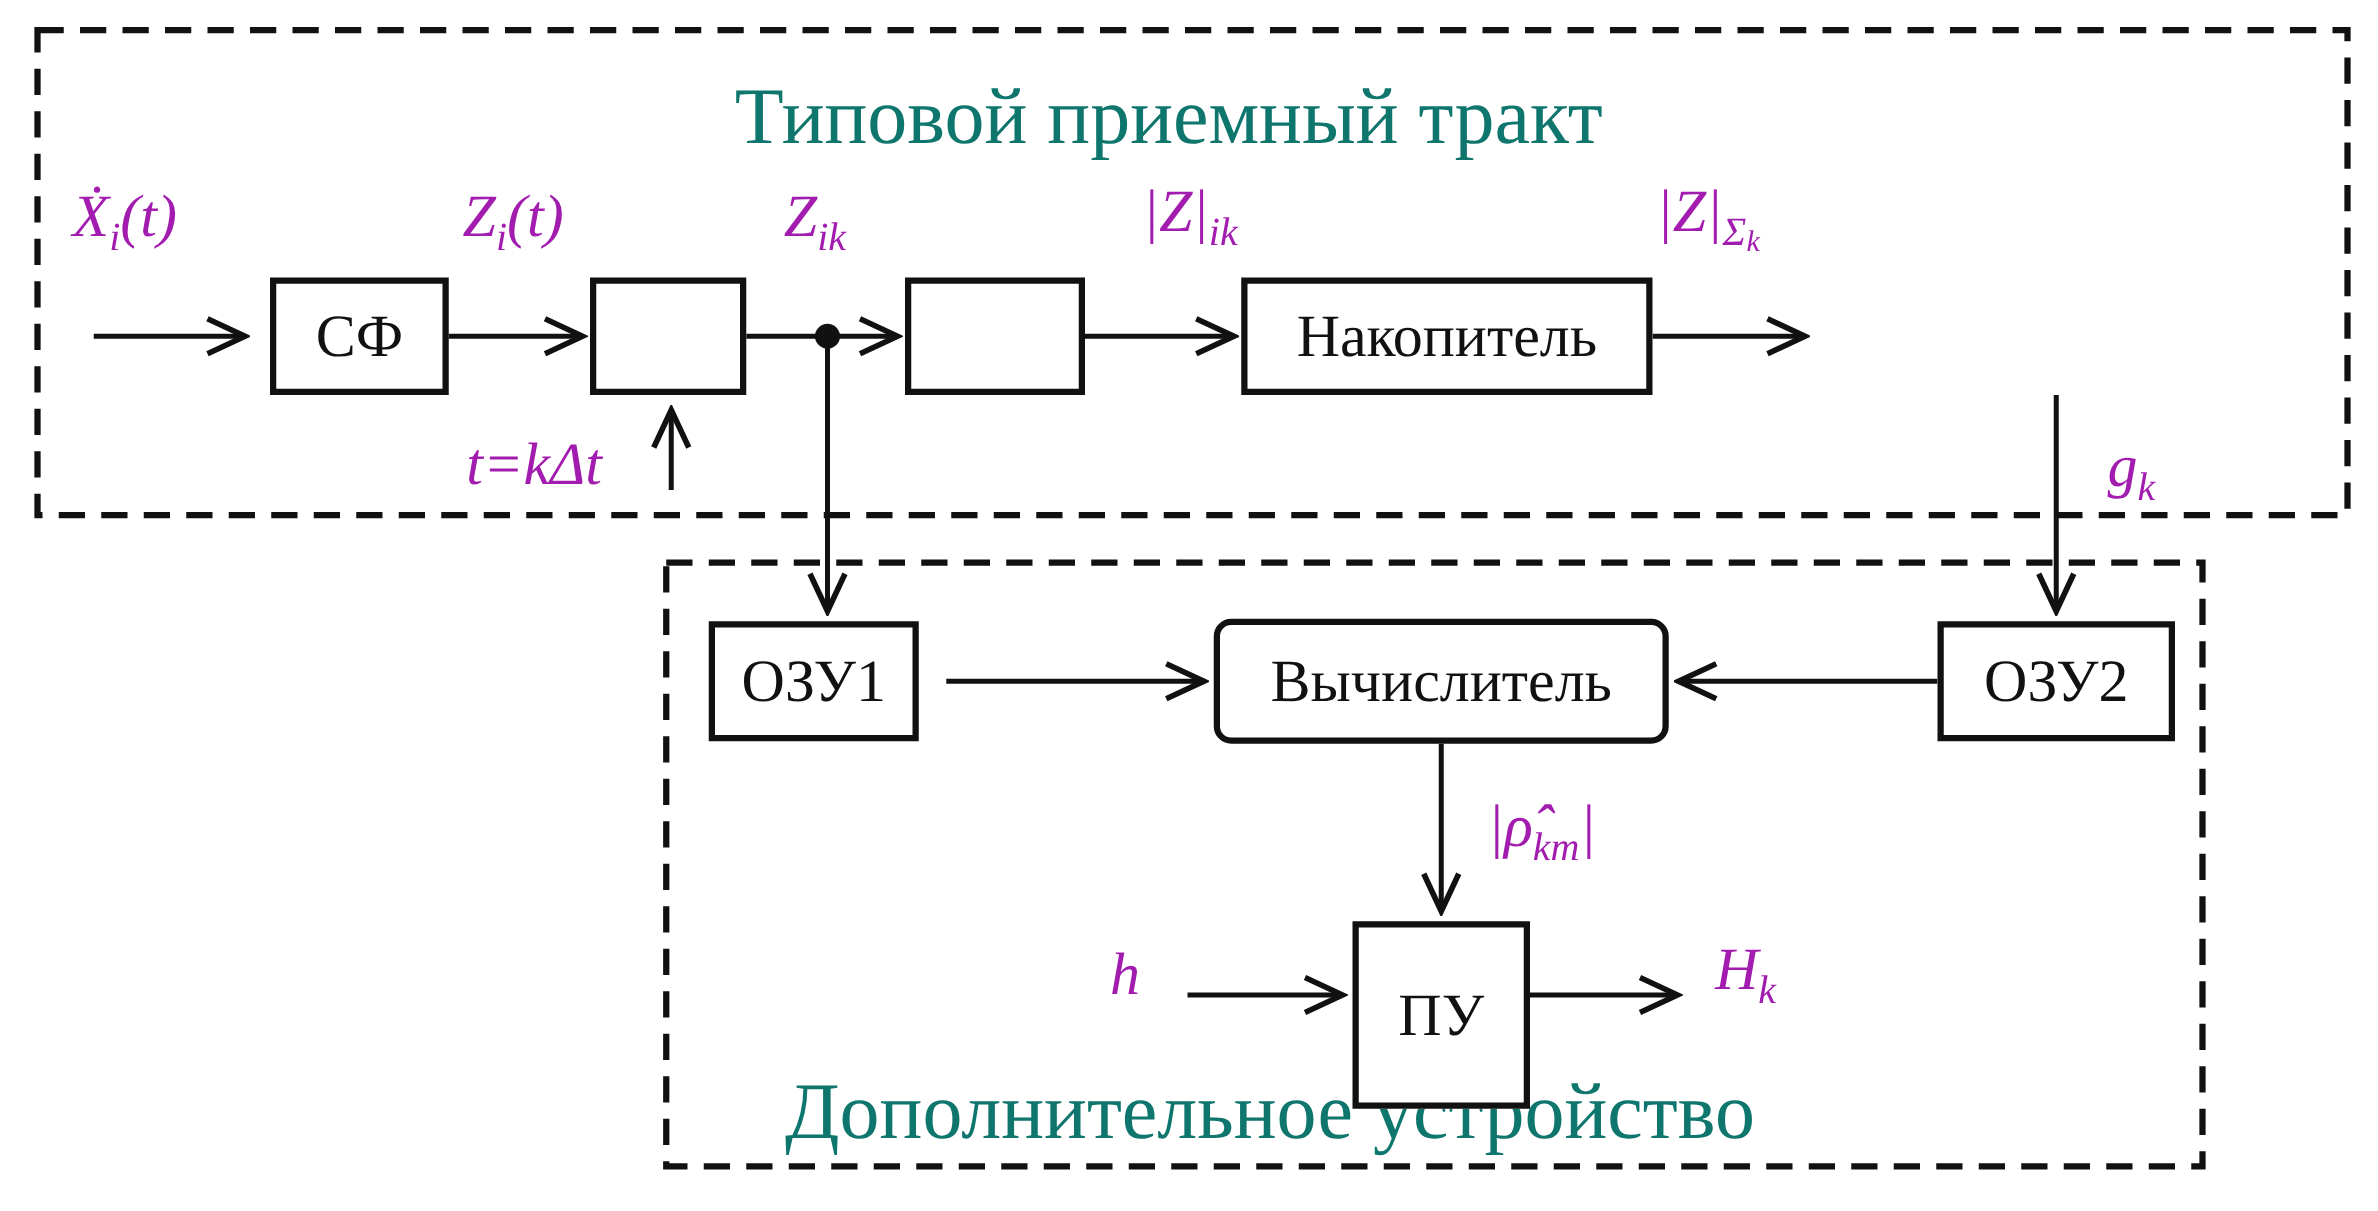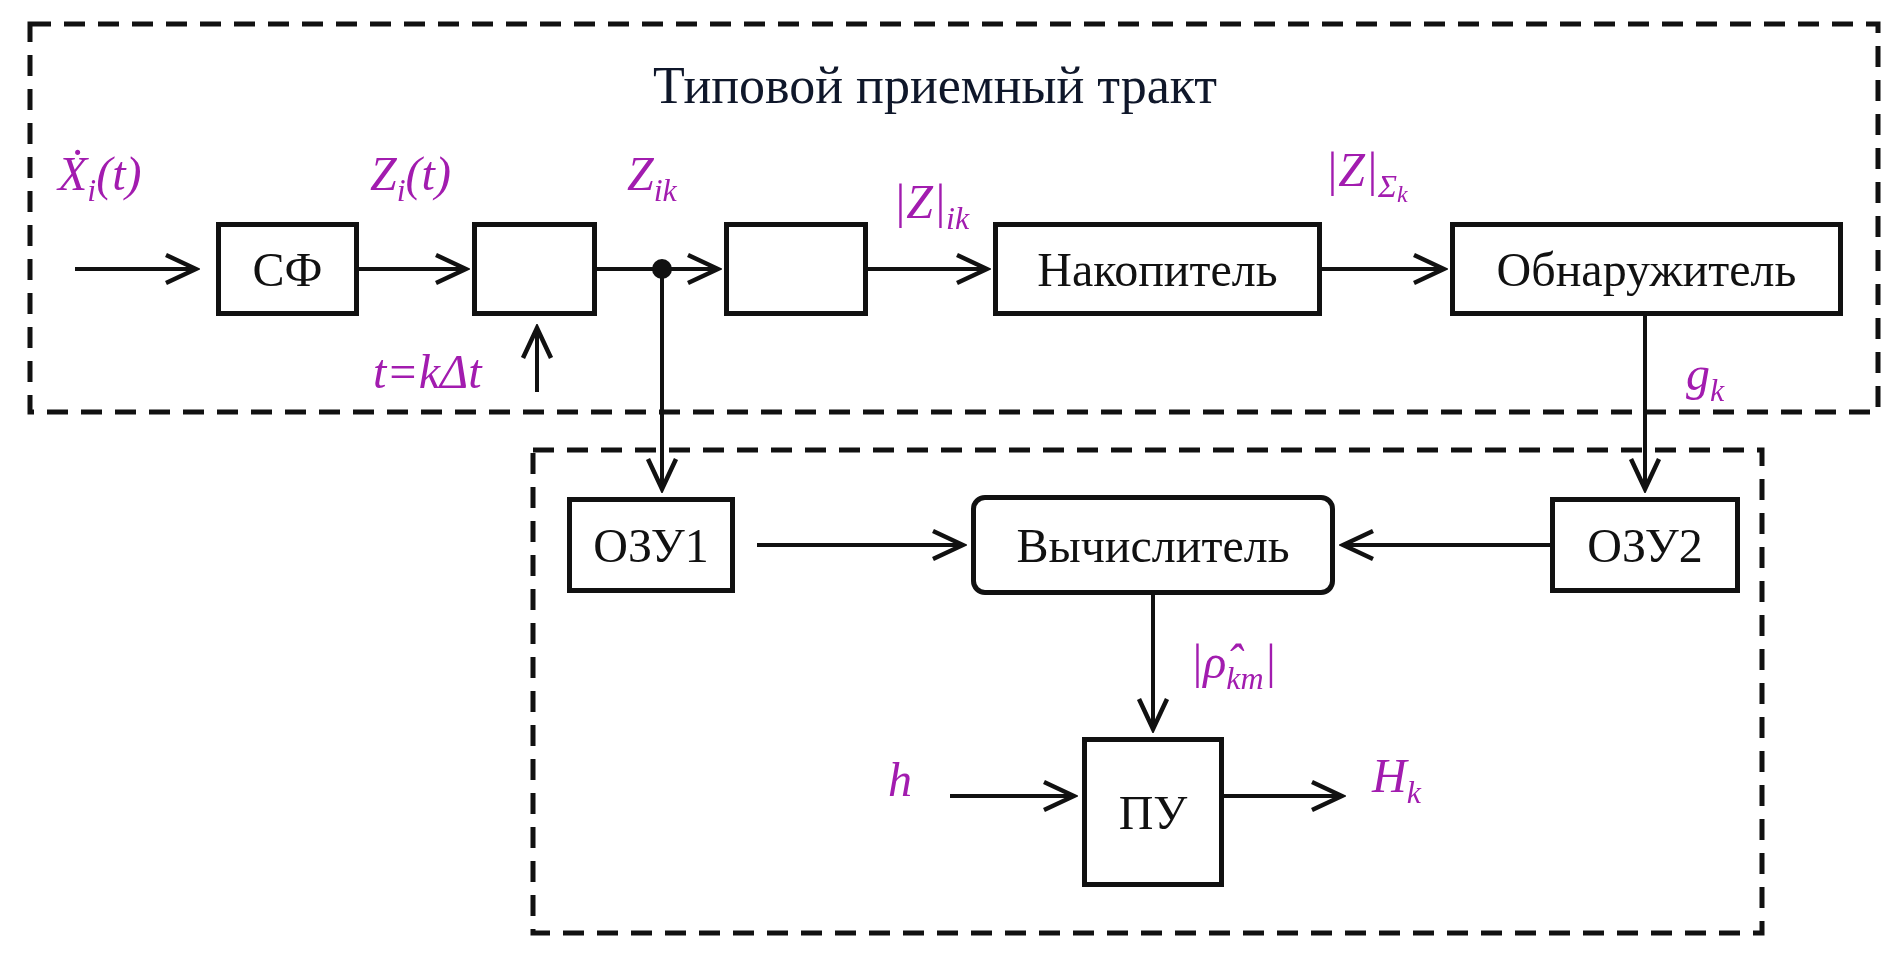--- a/index.html
+++ b/index.html
@@ -19,7 +19,7 @@
     font-size:48px;color:#111;white-space:nowrap;
   }
   .gtitle{
-    position:absolute;font-size:52px;color:#0f172a;white-space:nowrap;
+    position:absolute;font-size:64px;color:#0f766e;white-space:nowrap;
   }
   .sig{
     position:absolute;font-style:italic;font-size:48px;color:#a21caf;white-space:nowrap;

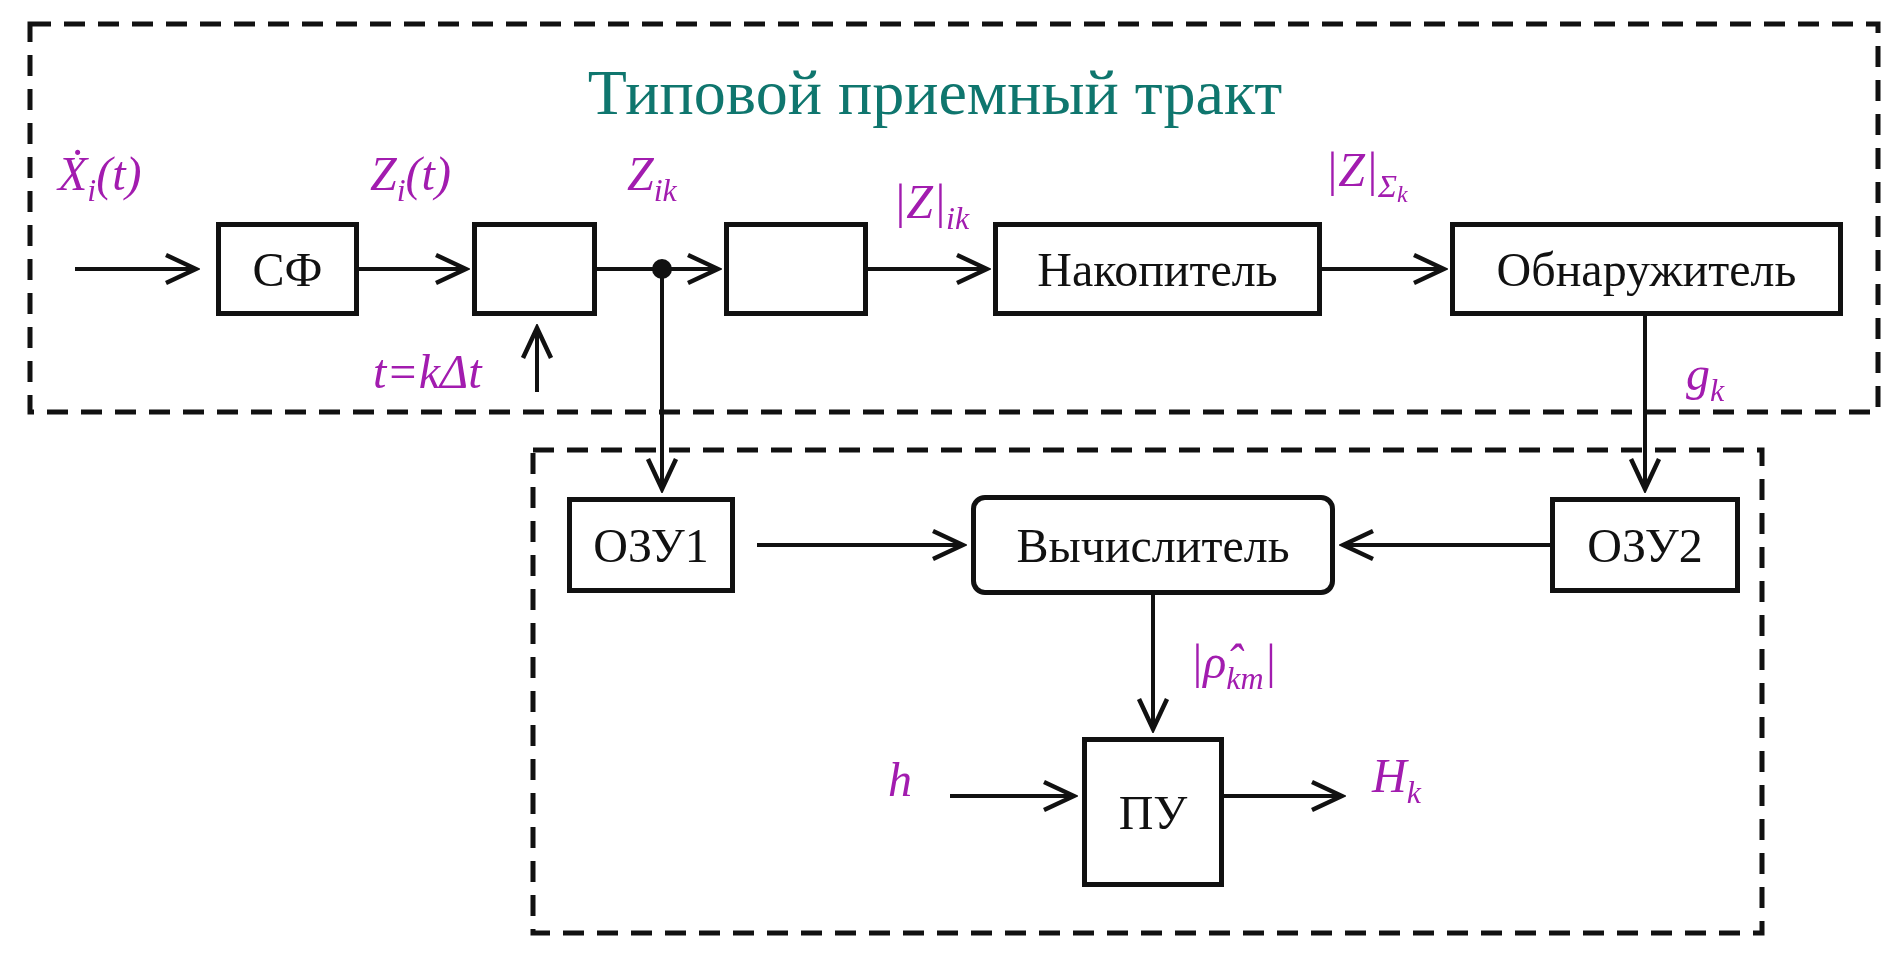--- a/index.html
+++ b/index.html
@@ -110,7 +110,7 @@
   <div class="sig" style="left:627px;top:146px;">
     <span>Z</span><sub class="s1">ik</sub>
   </div>
-  <div class="sig" style="left:893px;top:142px;margin-top:32px;">
+  <div class="sig" style="left:914px;top:142px;">
     <span>|Z|</span><sub class="s1">ik</sub>
   </div>
   <div class="sig" style="left:1325px;top:142px;">

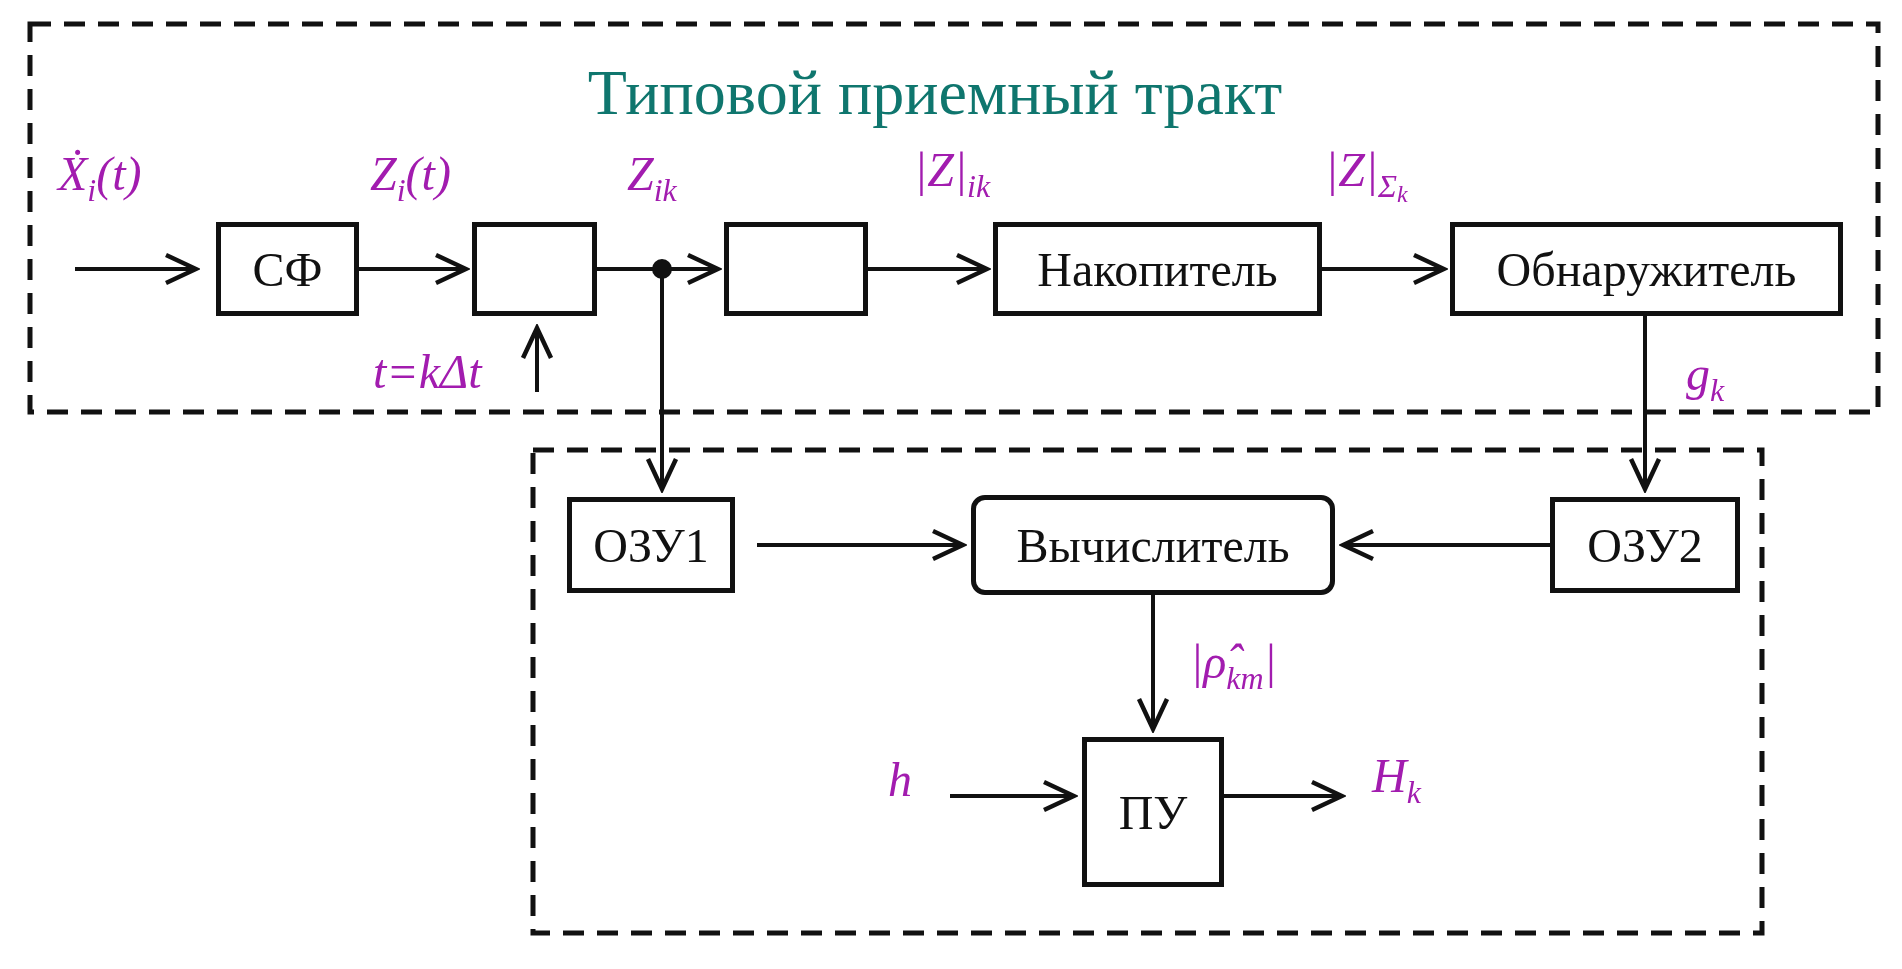--- a/index.html
+++ b/index.html
@@ -84,9 +84,6 @@
   <div class="block" style="left:993px;top:222px;width:329px;height:94px;">
     <span>Накопитель</span>
   </div>
-  <div class="block" style="left:1450px;top:222px;width:393px;height:94px;">
-    <span>Обнаружитель</span>
-  </div>
 
   <div class="block" style="left:567px;top:497px;width:168px;height:96px;">
     <span>ОЗУ1</span>

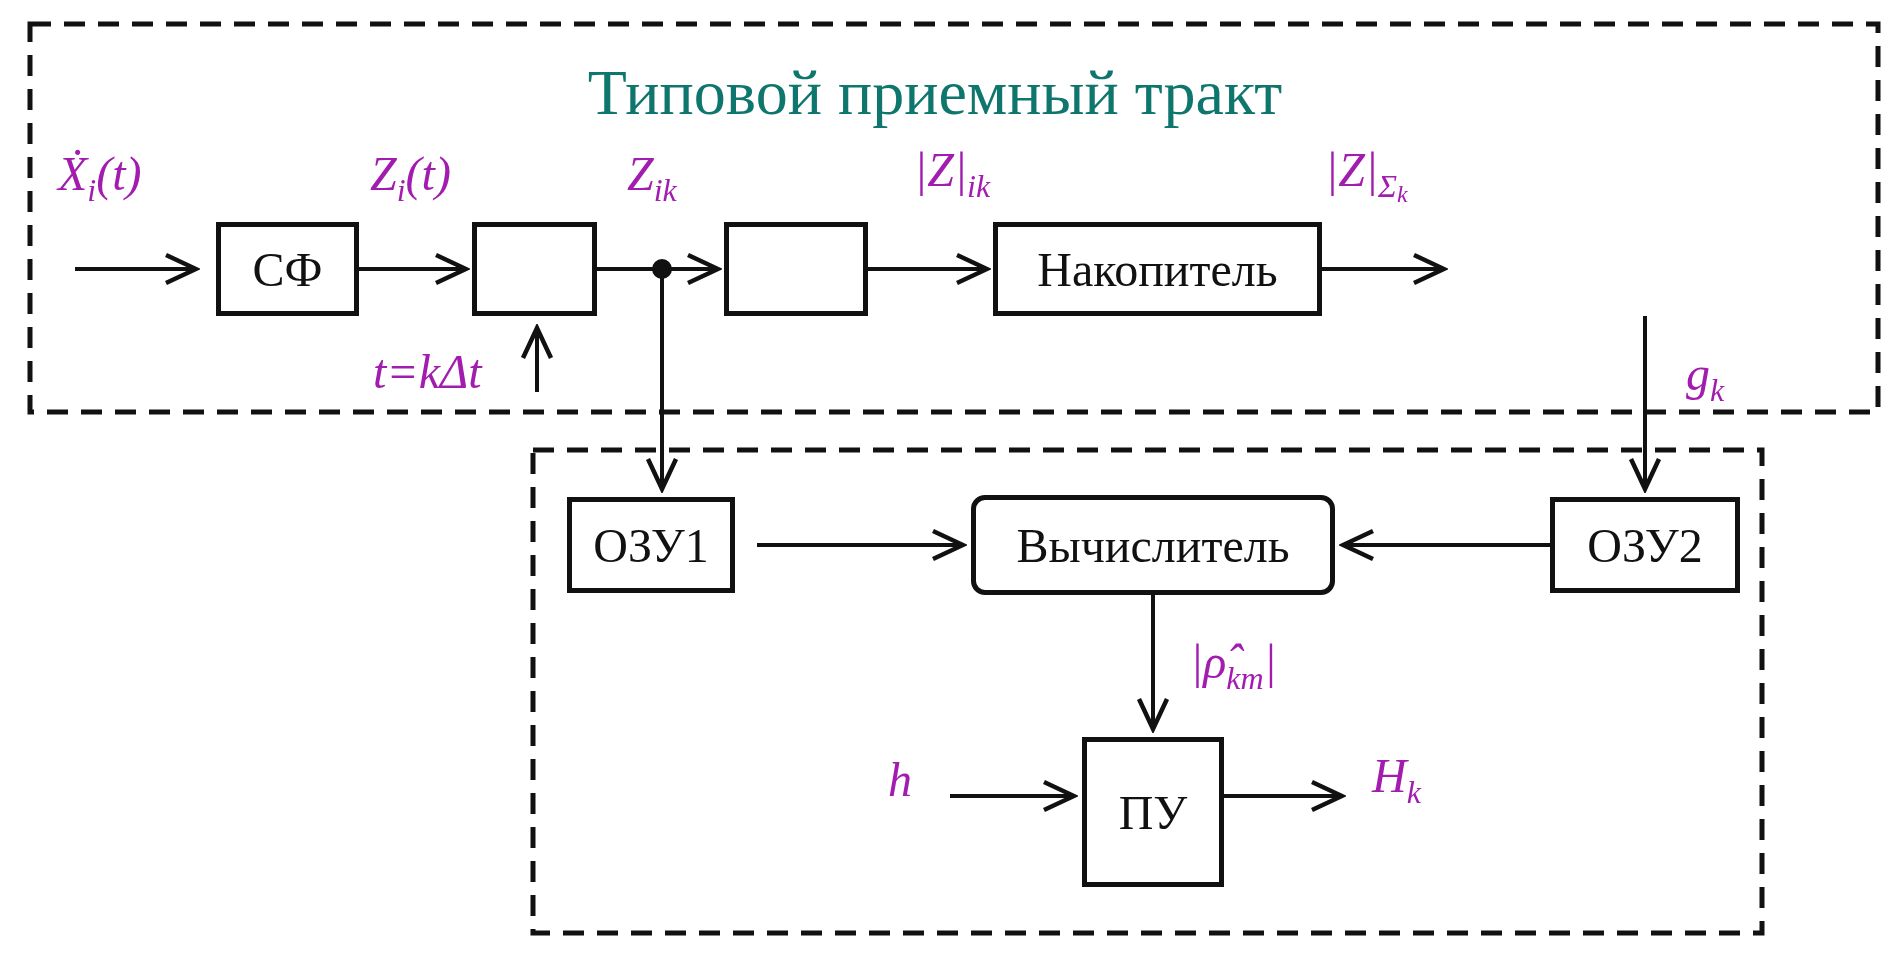--- a/index.html
+++ b/index.html
@@ -75,6 +75,7 @@
   </svg>
 
   <div class="gtitle center" style="left:480px;top:56px;width:910px;">Типовой приемный тракт</div>
+  <div class="gtitle" style="left:628px;top:852px;">Дополнительное устройство</div>
 
   <div class="block" style="left:216px;top:222px;width:143px;height:94px;">
     <span>СФ</span>

